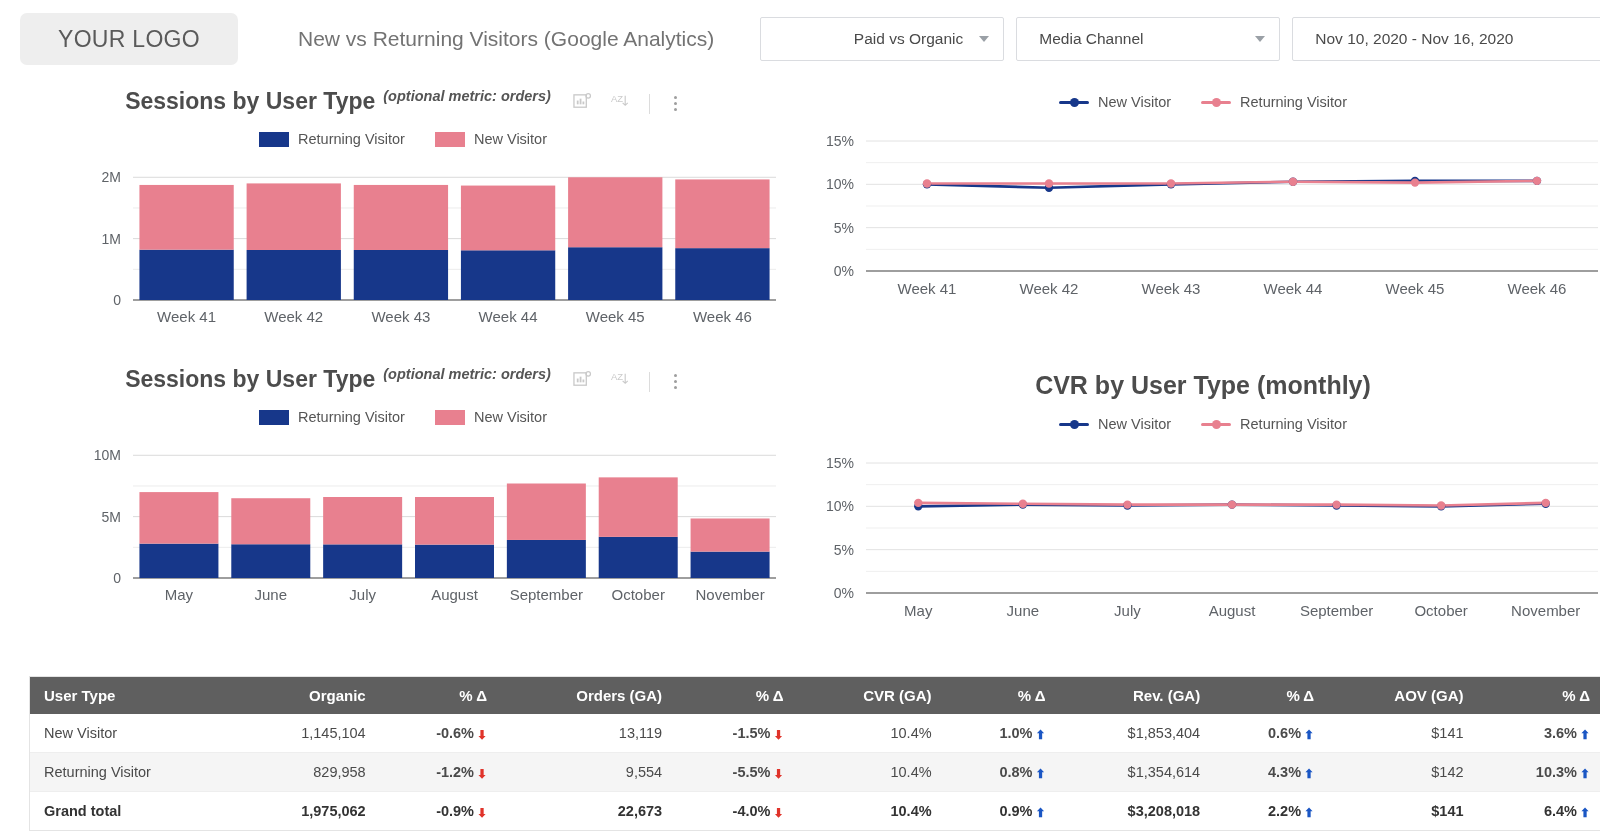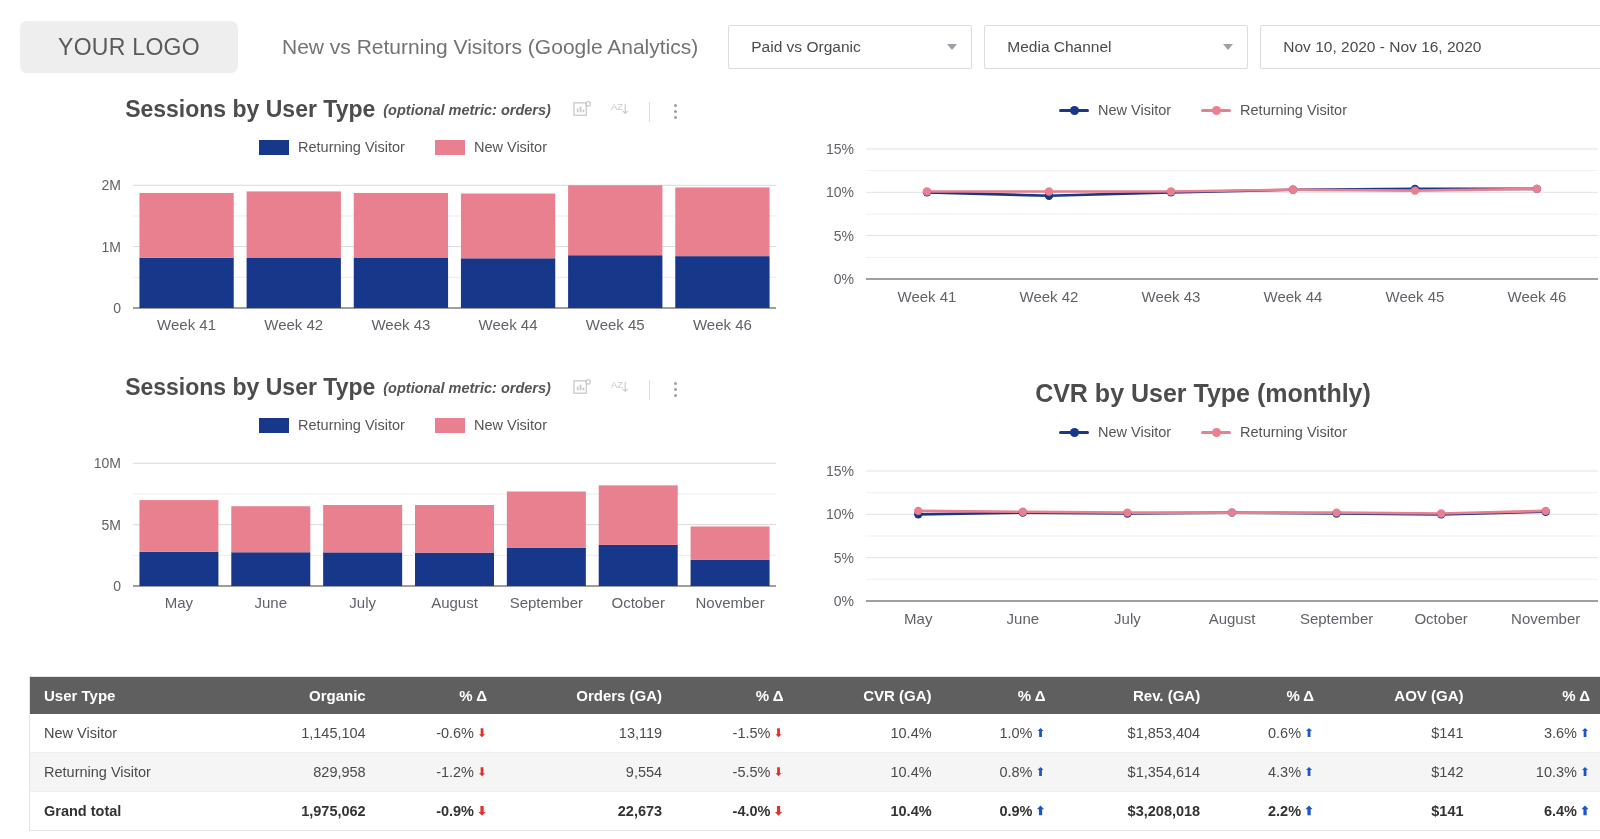--- a/index.html
+++ b/index.html
@@ -19,8 +19,7 @@
     display: flex;
     align-items: center;
     padding: 0 20px;
-    gap: 0;
-    margin-top: 8px;
+    gap: 16px;
   }
   .logo-box {
     width: 218px;

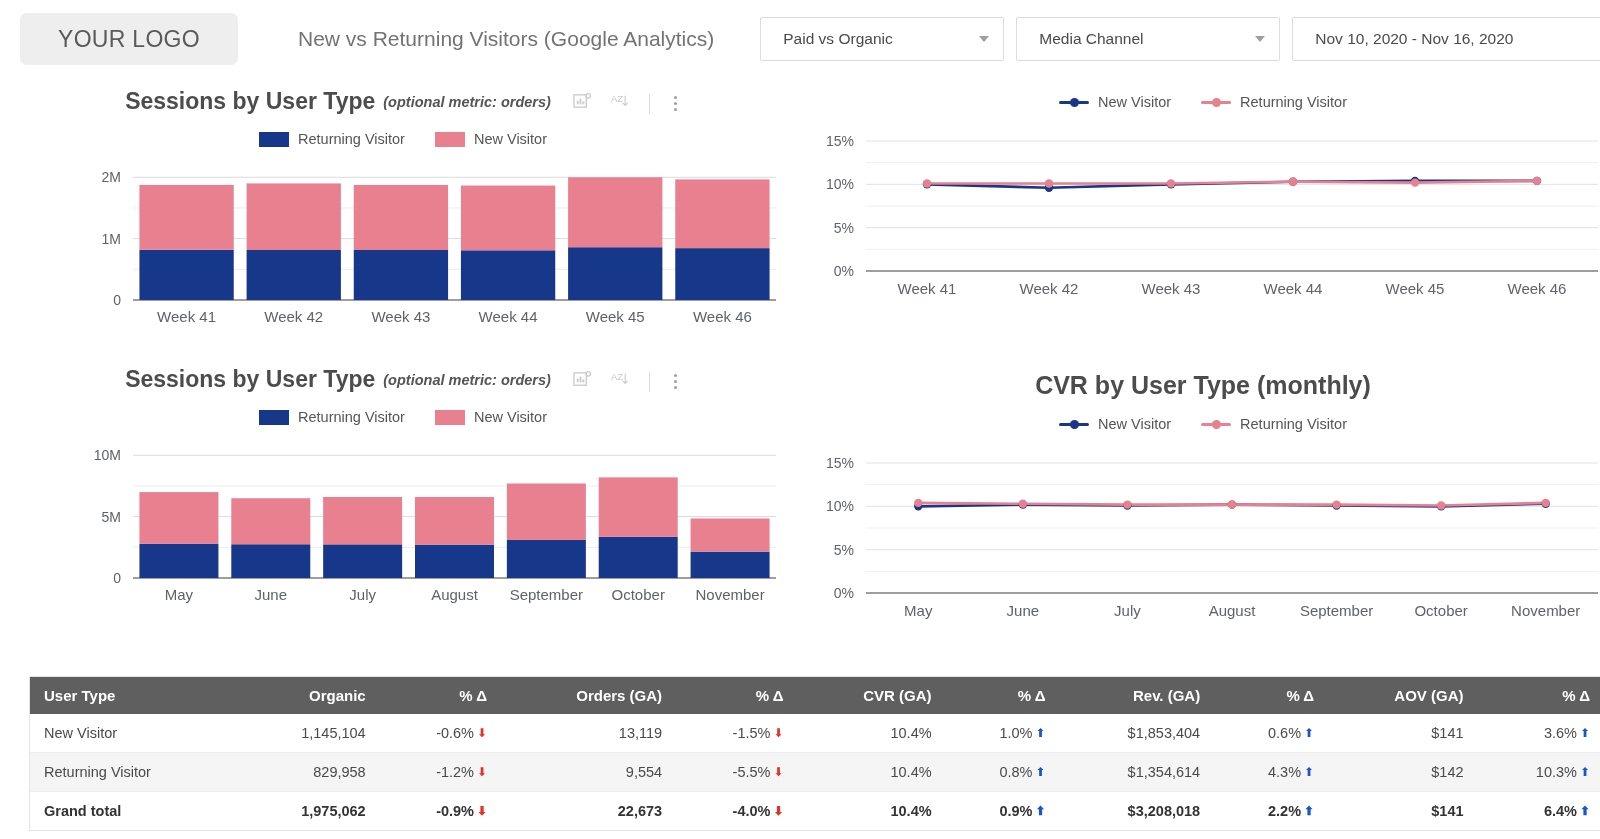--- a/index.html
+++ b/index.html
@@ -61,7 +61,7 @@
     color: #4a4a4a;
     white-space: nowrap;
   }
-  .filter-ctl.w1 { width: 244px; }
+  .filter-ctl.w1 { width: 244px; justify-content: flex-end; }
   .filter-ctl.w2 { width: 264px; }
   .filter-ctl.w3 { width: 392px; }
   .caret {

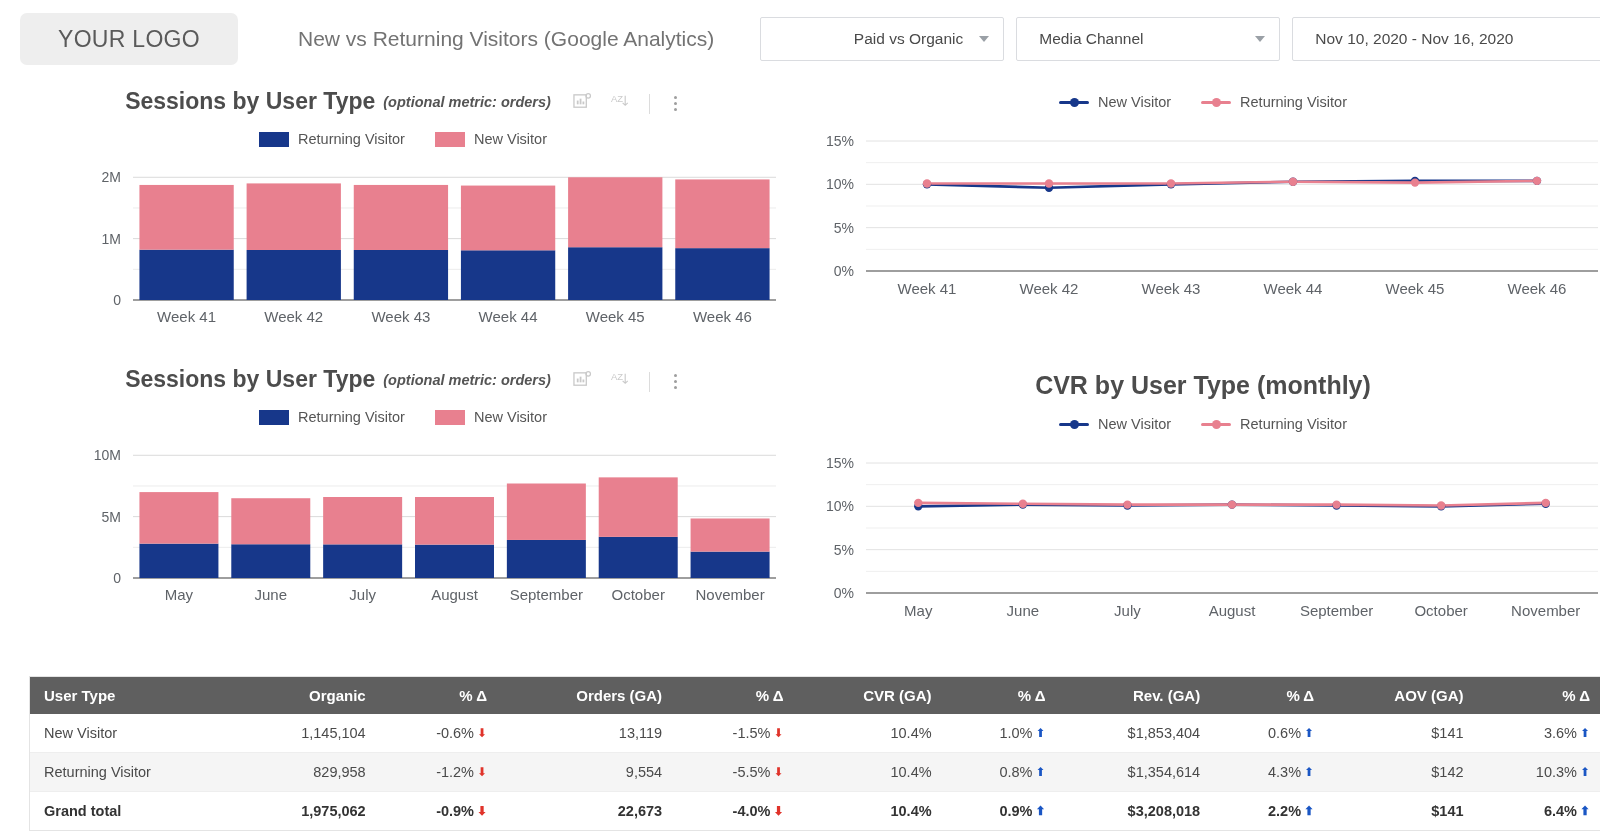--- a/index.html
+++ b/index.html
@@ -103,7 +103,7 @@
     color: #555;
     margin-left: 8px;
     position: relative;
-    top: 6px;
+    top: 0;
     white-space: nowrap;
   }
   .head-icons {

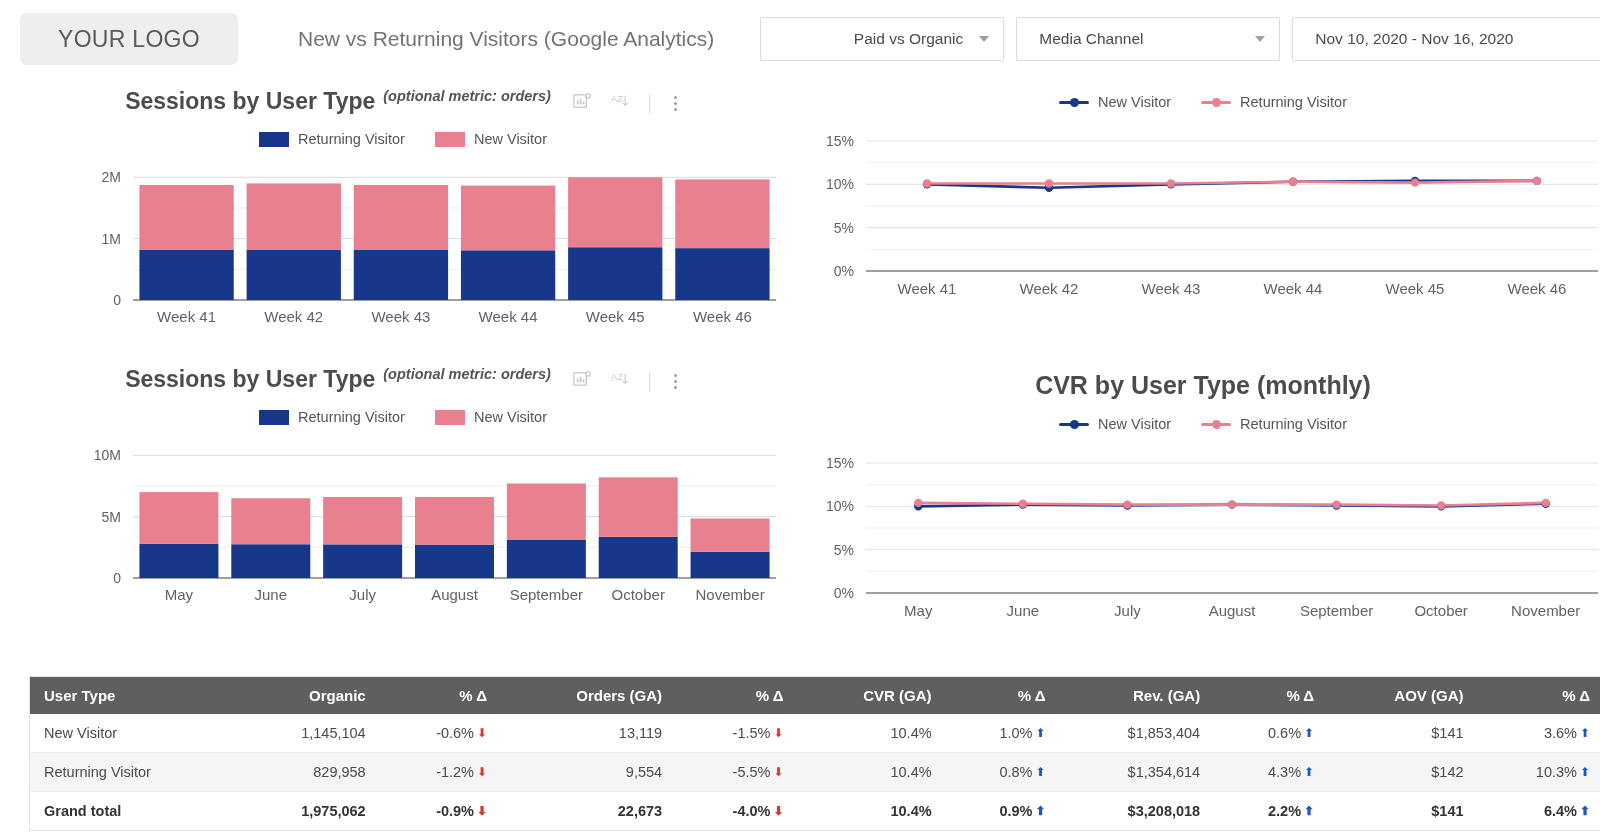--- a/index.html
+++ b/index.html
@@ -195,7 +195,7 @@
   tbody td.left { text-align: left; }
   tbody tr.alt td { background: #f5f5f5; }
   tbody tr.total td { font-weight: bold; color: #333; border-bottom: none; }
-  .delta { display: inline-flex; align-items: center; justify-content: flex-end; gap: 3px; }
+  .delta { display: inline-flex; align-items: flex-end; justify-content: flex-end; gap: 3px; font-weight: bold; }
   .arw { font-size: 12px; line-height: 1; position: relative; top: 0px; }
   .arw.up { color: #1a56c4; }
   .arw.down { color: #e0332a; }

